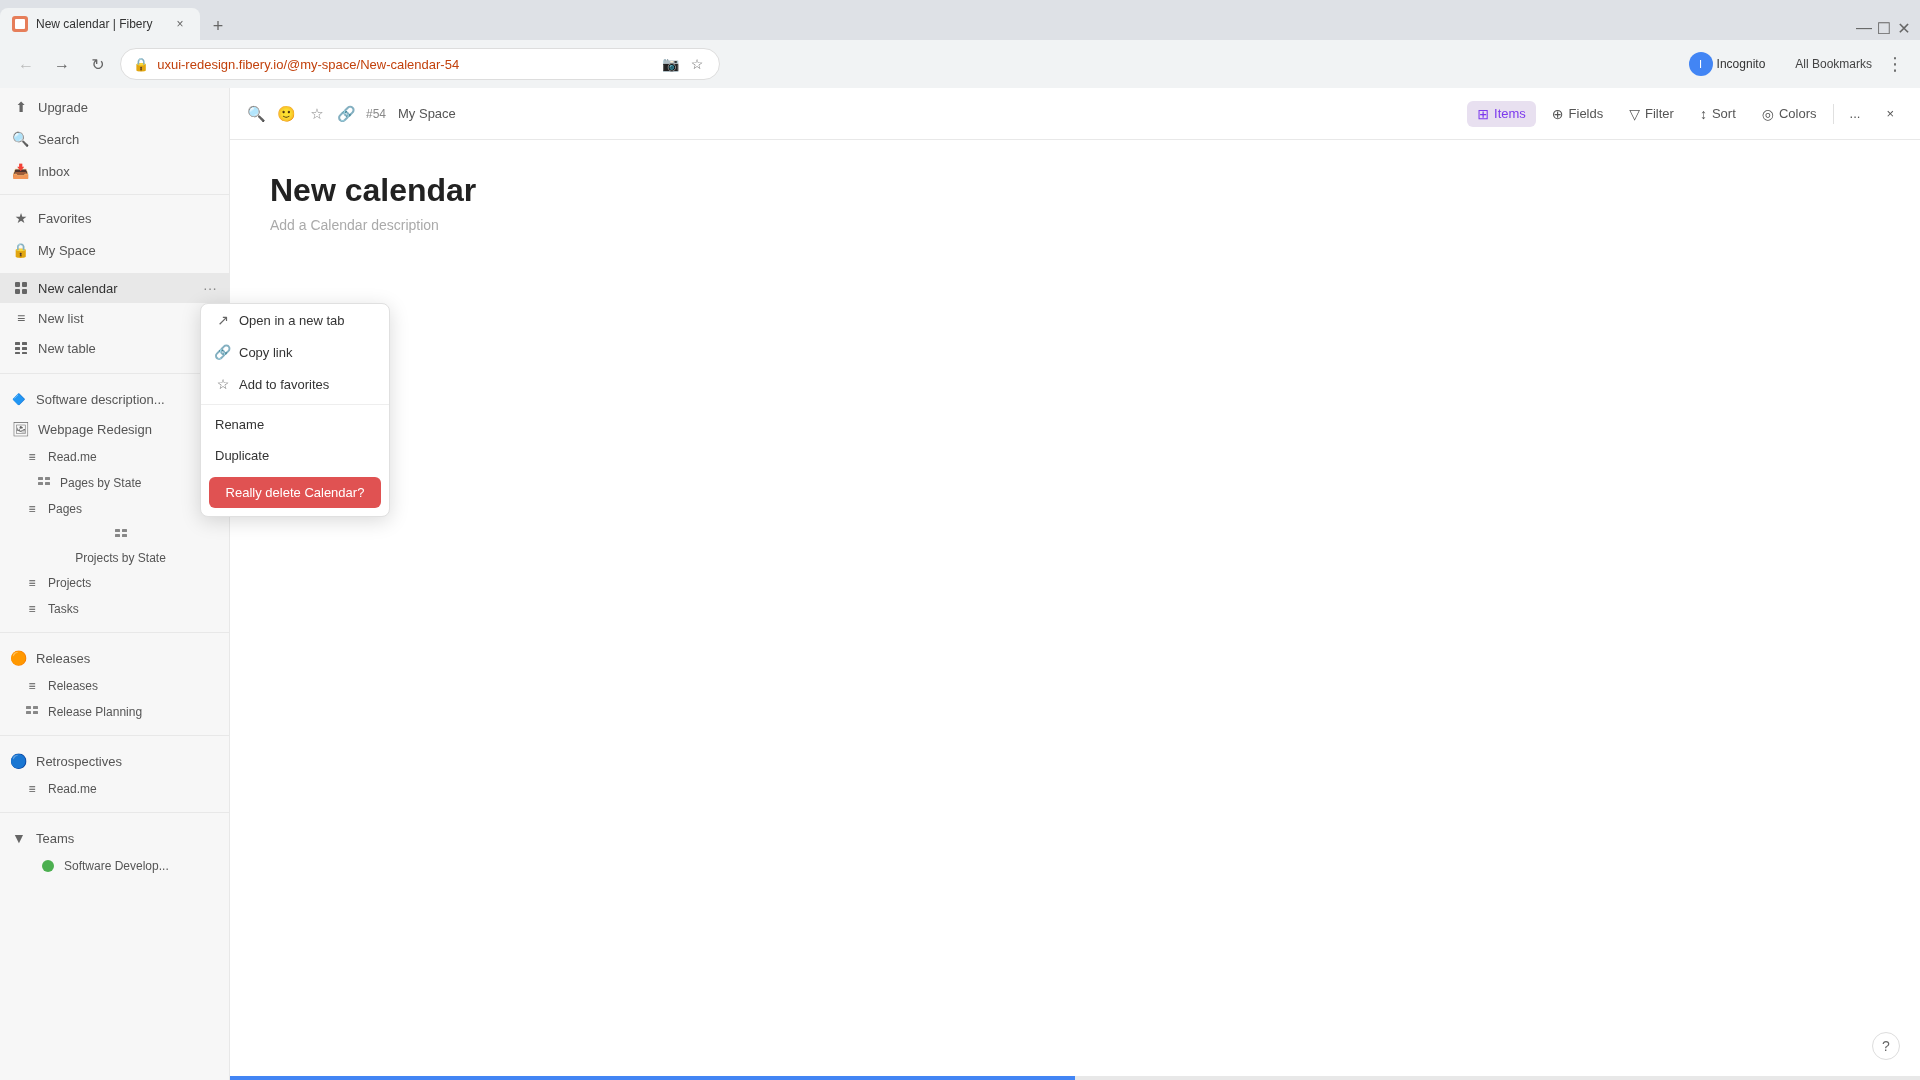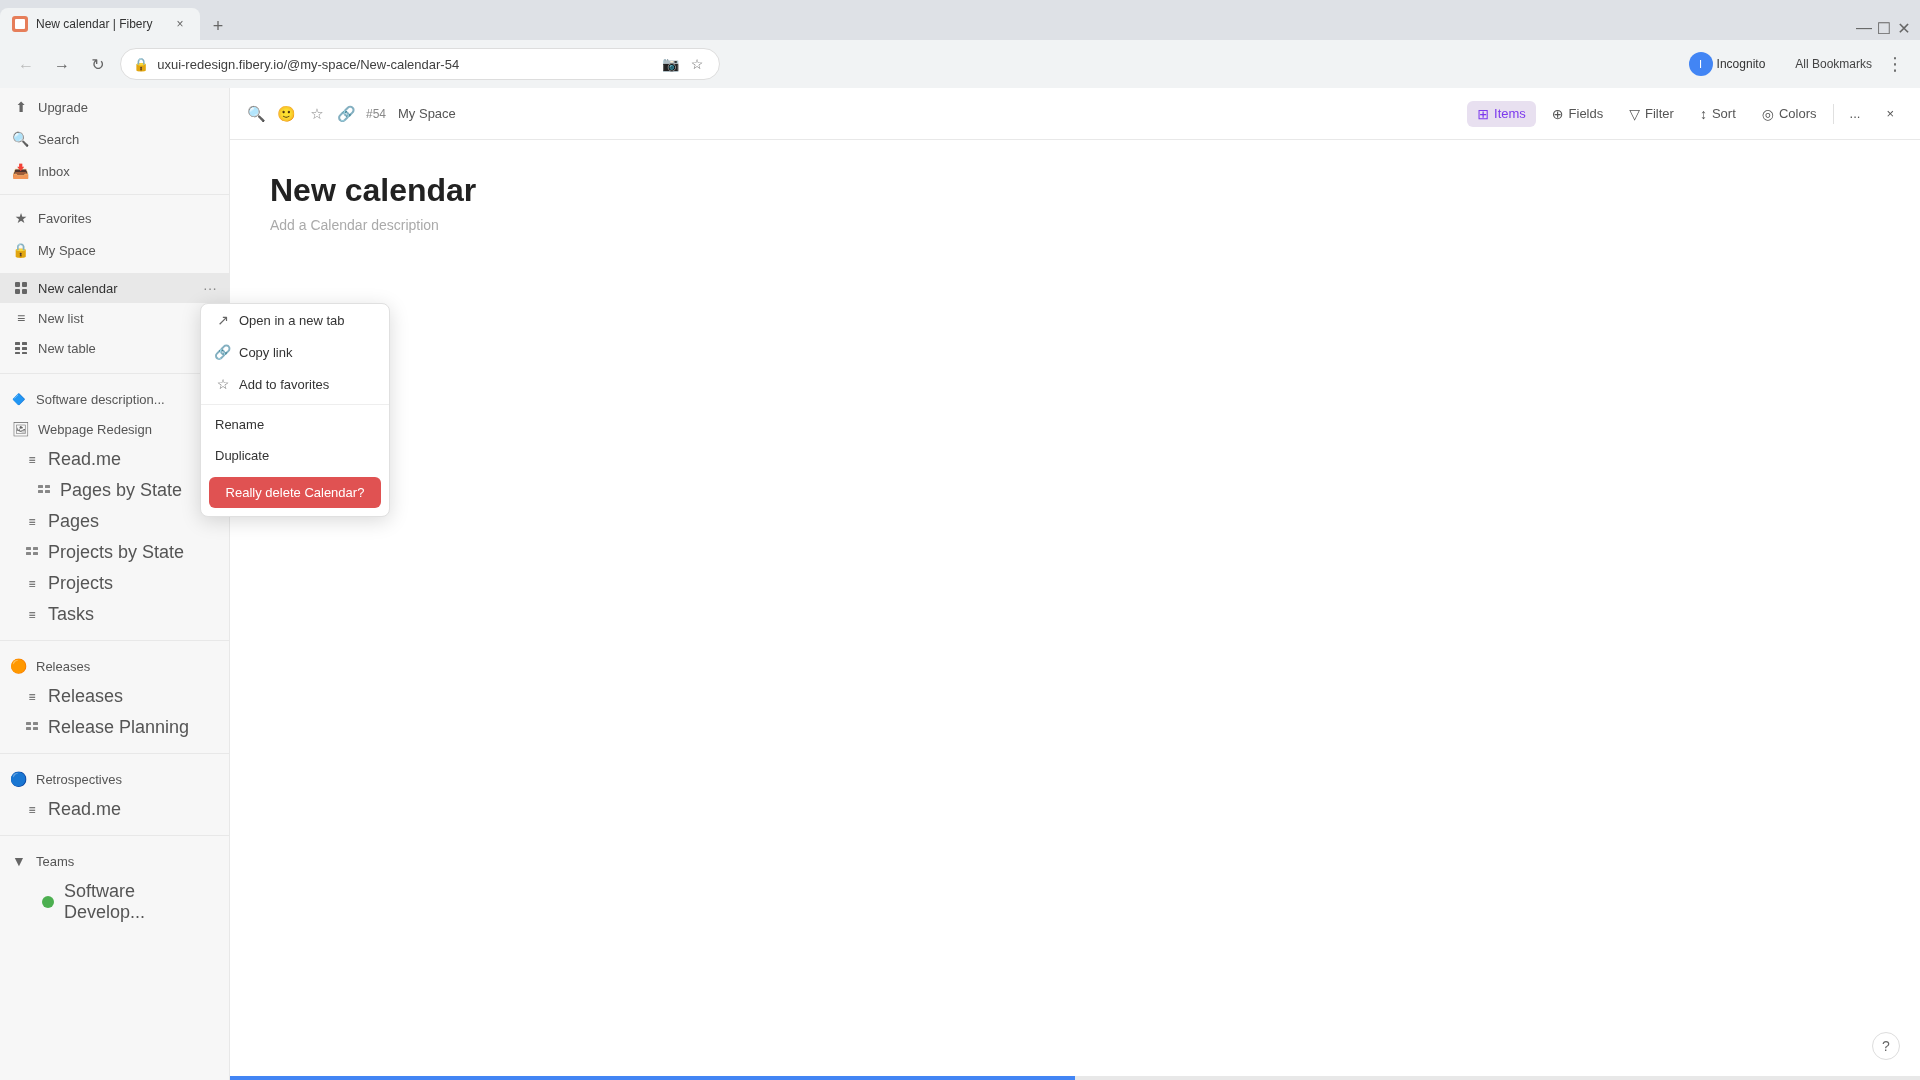--- a/index.html
+++ b/index.html
@@ -21,7 +21,7 @@
     .nav-btn { width: 28px; height: 28px; display: flex; align-items: center; justify-content: center; color: #666; cursor: pointer; border-radius: 50%; font-size: 16px; }
     .nav-btn.disabled { color: #bbb; cursor: default; }
     .address-input { flex: 1; max-width: 600px; height: 32px; border: 1px solid #ddd; border-radius: 16px; padding: 0 12px; font-size: 13px; background: #fff; color: #333; display: flex; align-items: center; gap: 8px; }
-    .address-text { font-size: 13px; color: #404040; }
+    .address-text { font-size: 13px; color: #c2410c; }
     .address-icons { display: flex; align-items: center; gap: 6px; margin-left: auto; }
     .addr-icon { width: 20px; height: 20px; color: #666; font-size: 14px; display: flex; align-items: center; justify-content: center; cursor: pointer; }
     .bookmarks-bar { display: flex; align-items: center; gap: 4px; margin-left: 12px; }

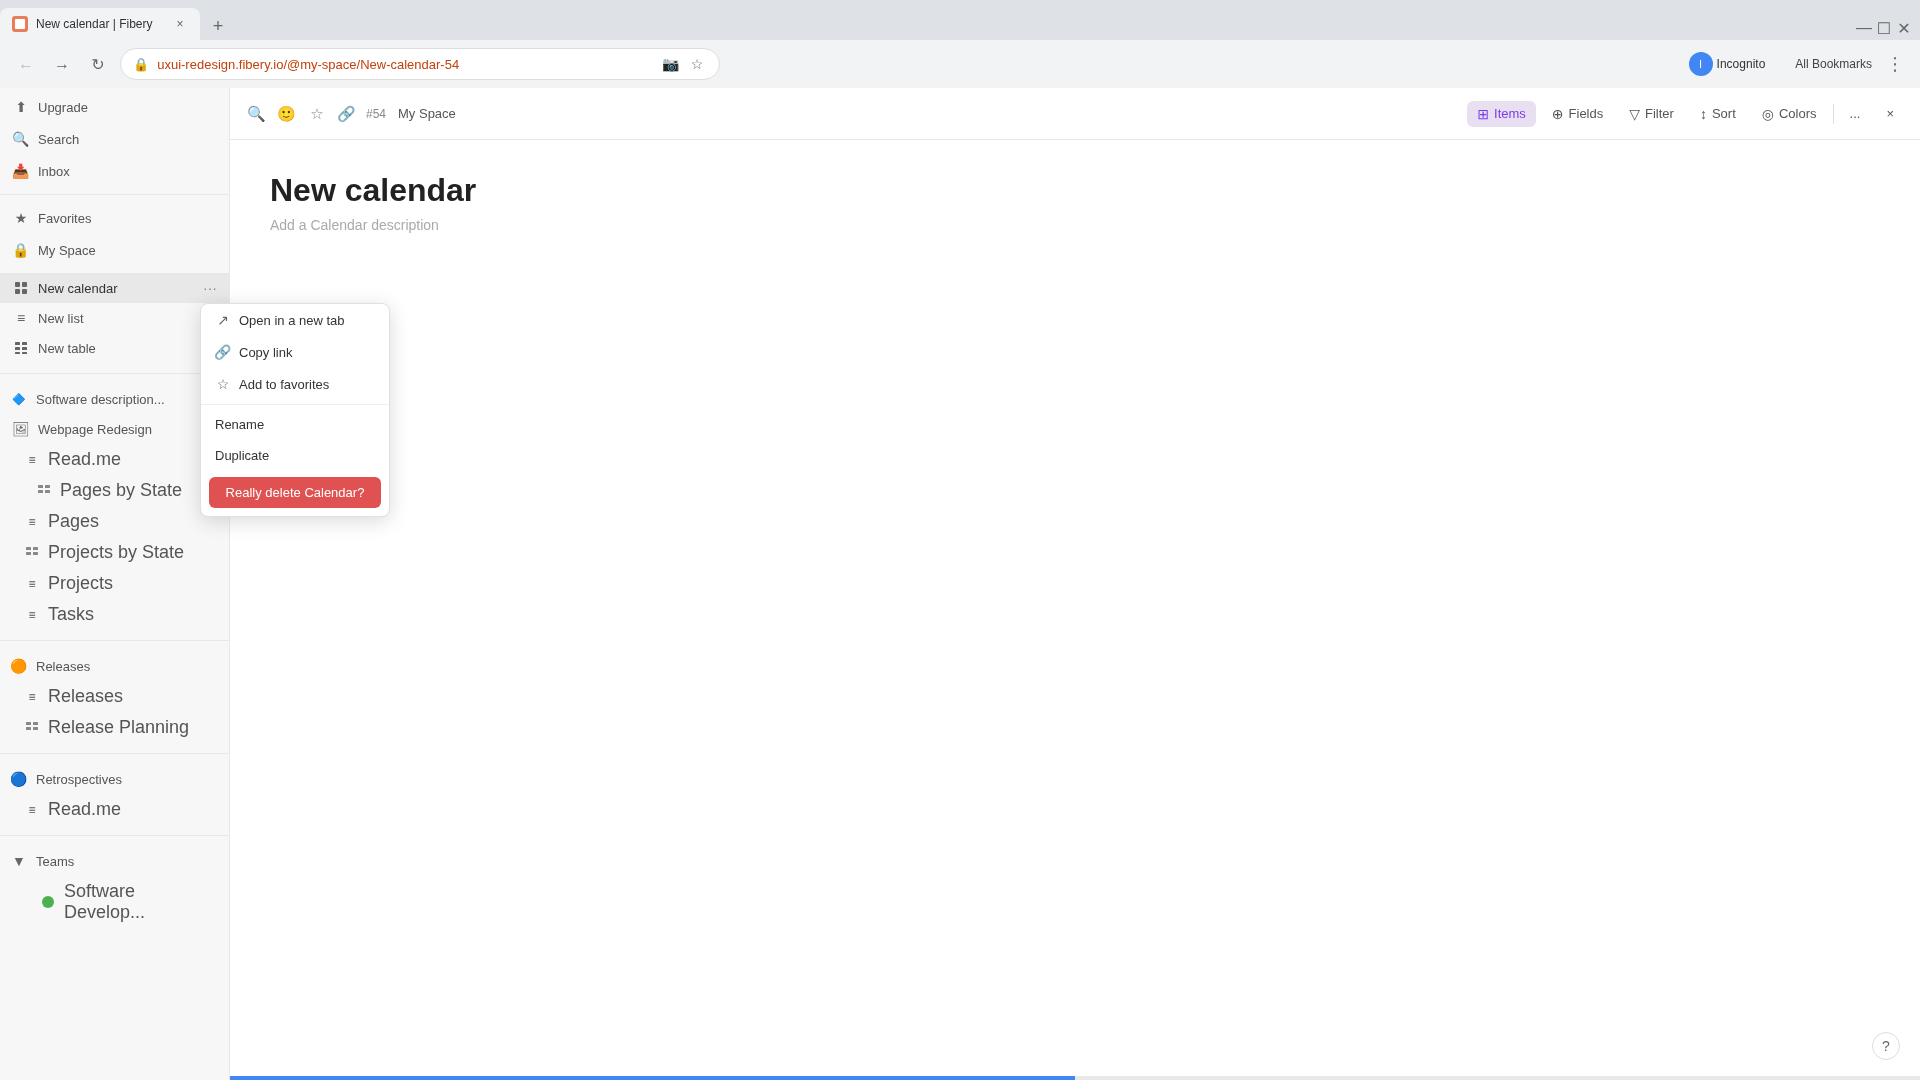--- a/index.html
+++ b/index.html
@@ -50,7 +50,7 @@
     .sidebar-divider { height: 1px; background: #e8e8e8; margin: 6px 0; }
     .sidebar-section-item { display: flex; align-items: center; gap: 8px; padding: 5px 12px; cursor: pointer; color: #555; }
     .sidebar-section-item-icon { width: 16px; height: 16px; display: flex; align-items: center; justify-content: center; font-size: 12px; flex-shrink: 0; }
-    .sidebar-section-item-label { font-size: 18px; }
+    .sidebar-section-item-label { font-size: 12px; }
     .space-group { padding: 4px 0; }
     .space-group-header { display: flex; align-items: center; gap: 8px; padding: 6px 10px; cursor: pointer; }
     .space-items { padding-left: 0; }

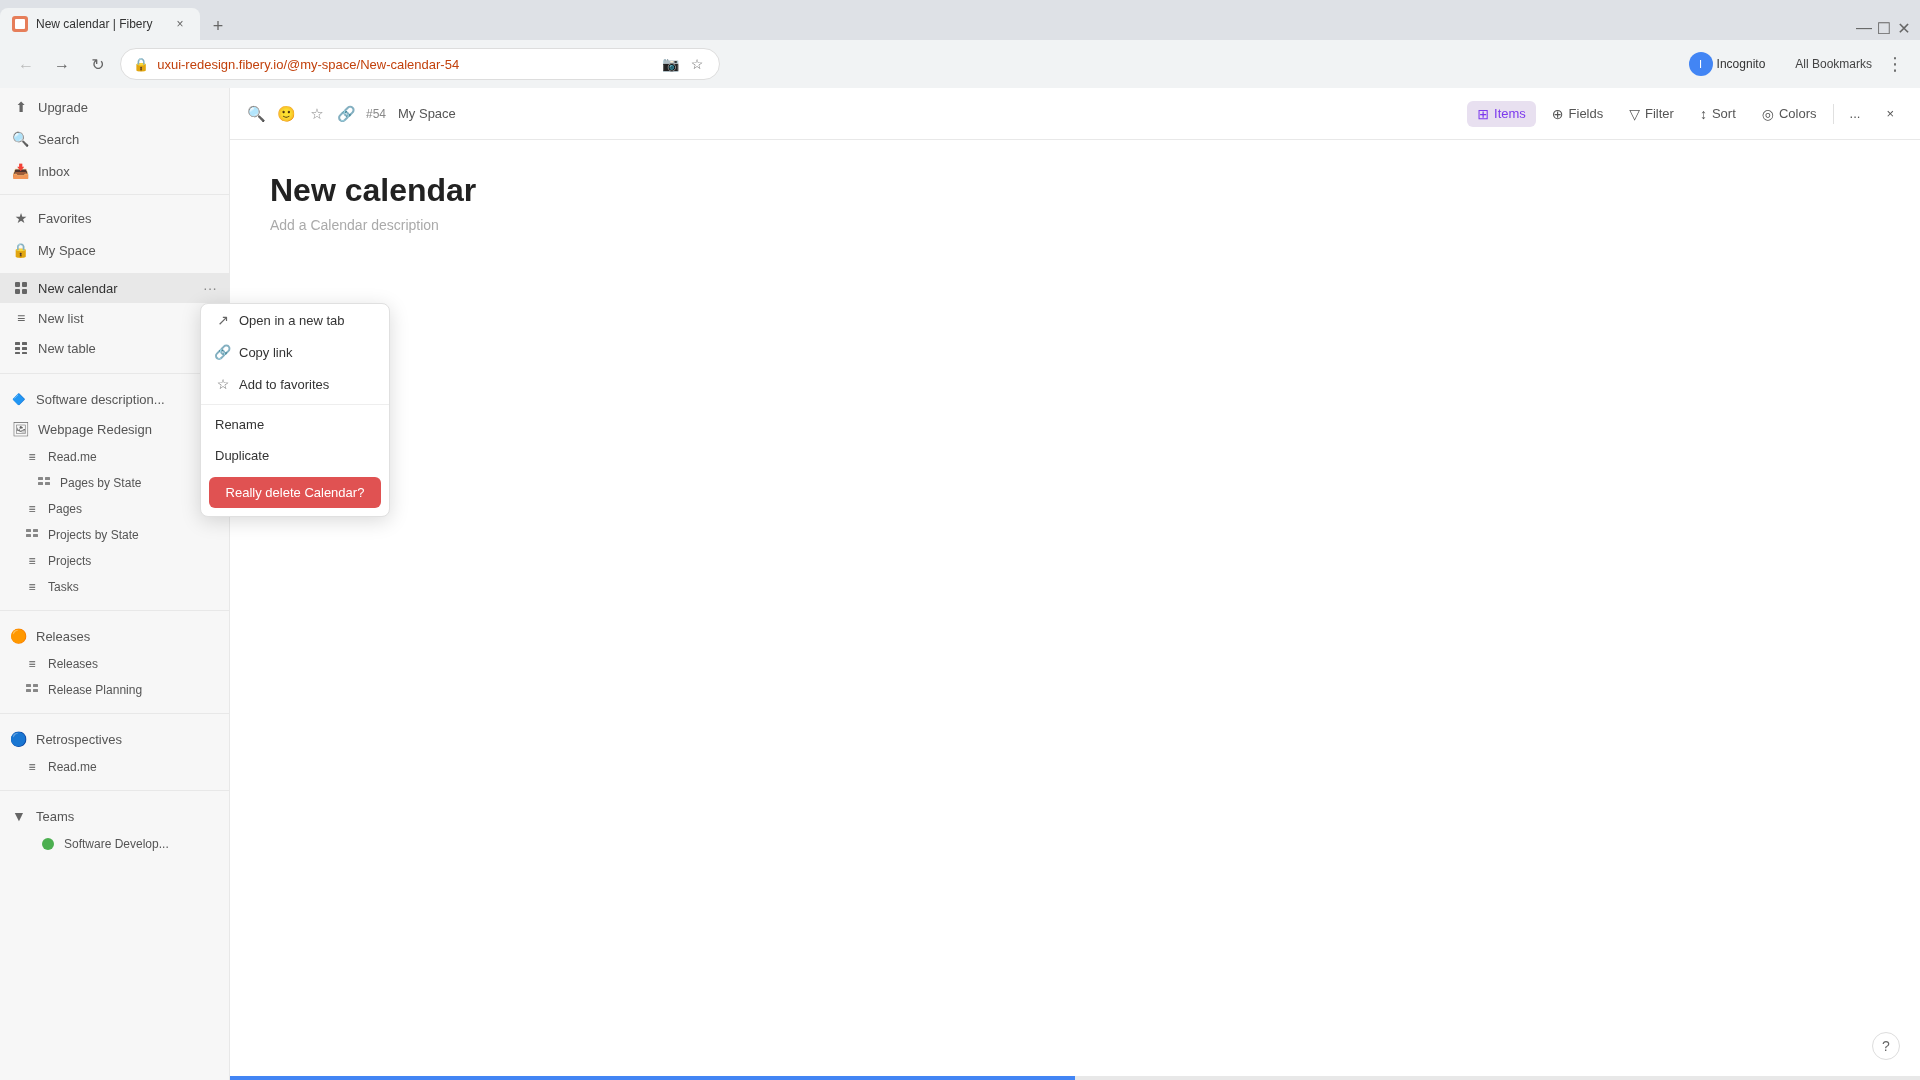--- a/index.html
+++ b/index.html
@@ -232,7 +232,7 @@
           <div class="sidebar-section-item-icon">≡</div>
           <span class="sidebar-section-item-label">Pages</span>
         </div>
-        <div class="sidebar-section-item" style="padding-left:24px;">
+        <div class="sidebar-section-item" style="padding-left:24px;flex-direction:column;">
           <div class="sidebar-section-item-icon">
             <svg width="12" height="12" viewBox="0 0 12 12">
                 <rect x="0" y="0" width="5" height="3" rx="0.5" fill="#888"></rect>

